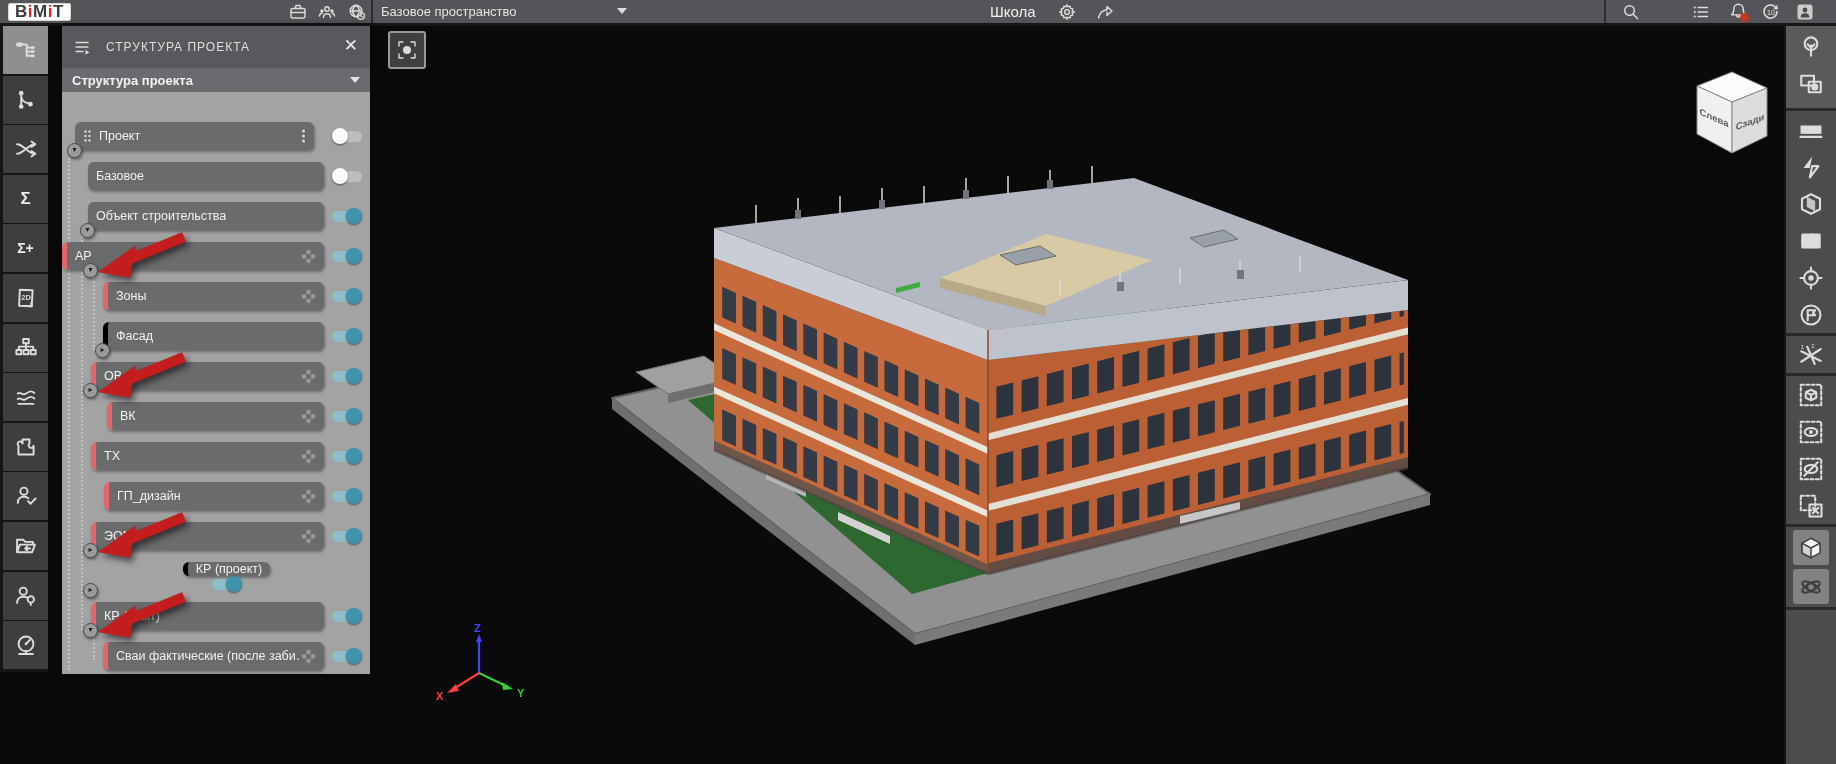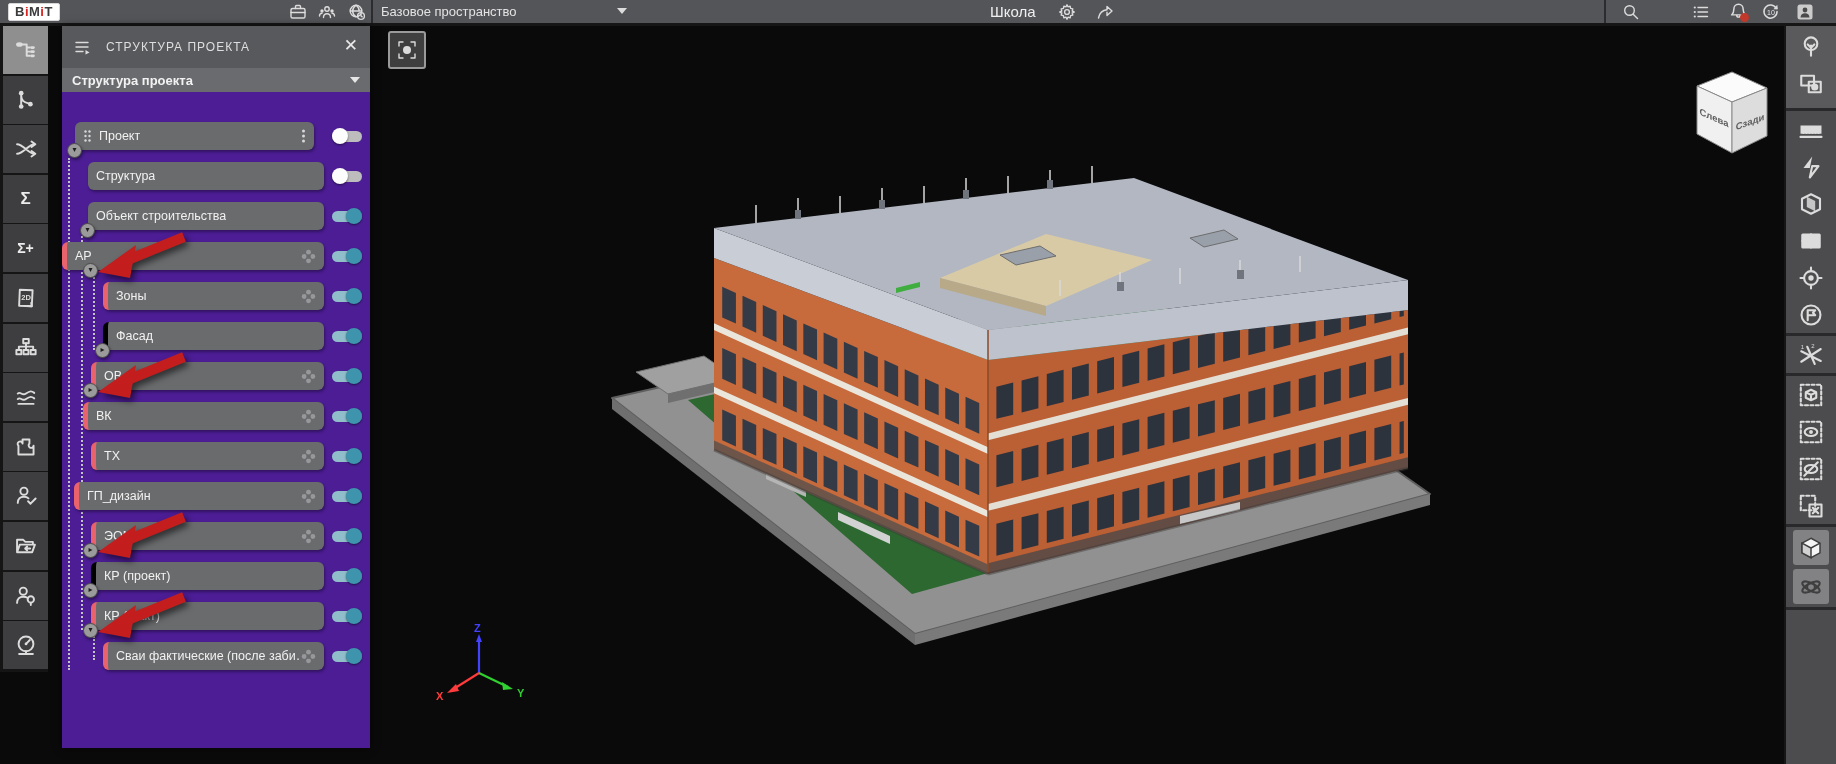--- a/index.html
+++ b/index.html
@@ -9,7 +9,7 @@
   #topbar{position:absolute;left:0;top:0;width:1836px;height:23px;background:#545559;border-bottom:3px solid #161617;}
   #topbar .vdiv{position:absolute;top:0;width:2px;height:23px;background:#2c2c2f;}
   #logo{position:absolute;left:8px;top:3px;background:#fff;border:1px solid #d7d7d7;border-radius:2px;
-        padding:0 6px;height:16px;line-height:16px;font-weight:bold;font-size:13px;color:#3c3c3c;font-style:normal;letter-spacing:0.5px;}
+        padding:0 6px;height:16px;line-height:16px;font-weight:bold;font-size:17px;color:#3c3c3c;font-style:normal;letter-spacing:0.5px;}
   #logo .idot{color:#d22;}
   .tb-ic{position:absolute;top:3px;width:18px;height:18px;}
   .tb-text{position:absolute;top:4px;font-size:13px;color:#e3e3e3;white-space:nowrap;}

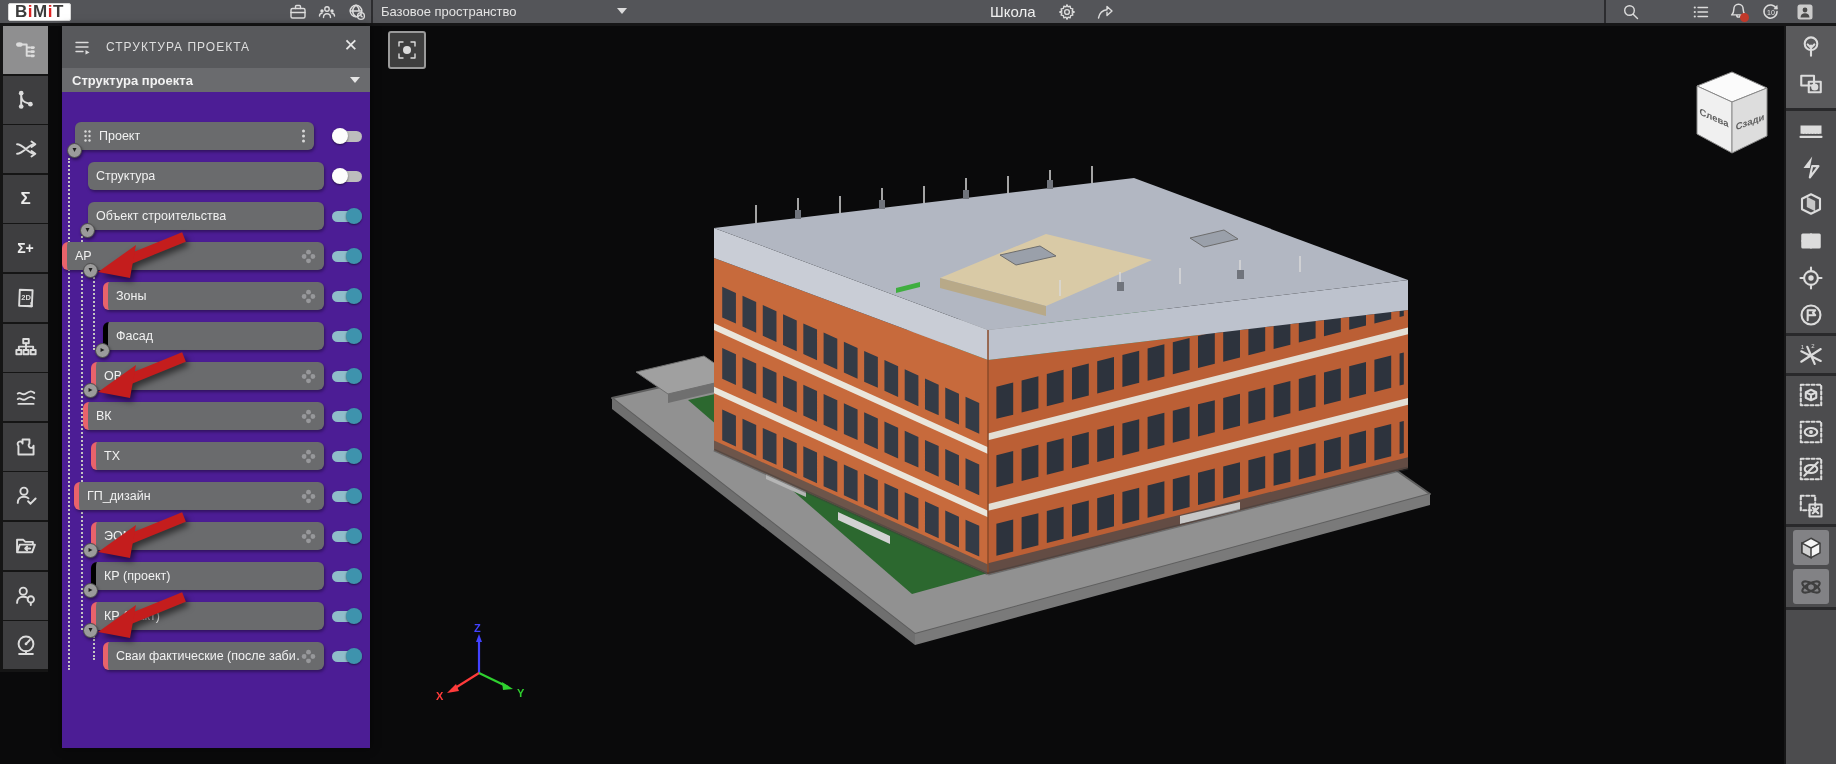--- a/index.html
+++ b/index.html
@@ -49,7 +49,7 @@
   #axis-gizmo{position:absolute;left:375px;top:595px;}
 
   
-  #panel{position:absolute;left:62px;top:26px;width:308px;height:722px;background:#4c1d95;box-shadow:0 0 8px rgba(0,0,0,.6);}
+  #panel{position:absolute;left:62px;top:26px;width:308px;height:648px;background:#a3a3a3;box-shadow:0 0 8px rgba(0,0,0,.6);}
   #panel-header{position:absolute;left:0;top:0;width:100%;height:42px;background:#58595c;display:flex;align-items:center;}
   #panel-title{font-size:12px;letter-spacing:1px;color:#dedede;margin-left:14px;}
   #panel-menu{margin-left:12px;cursor:pointer;}

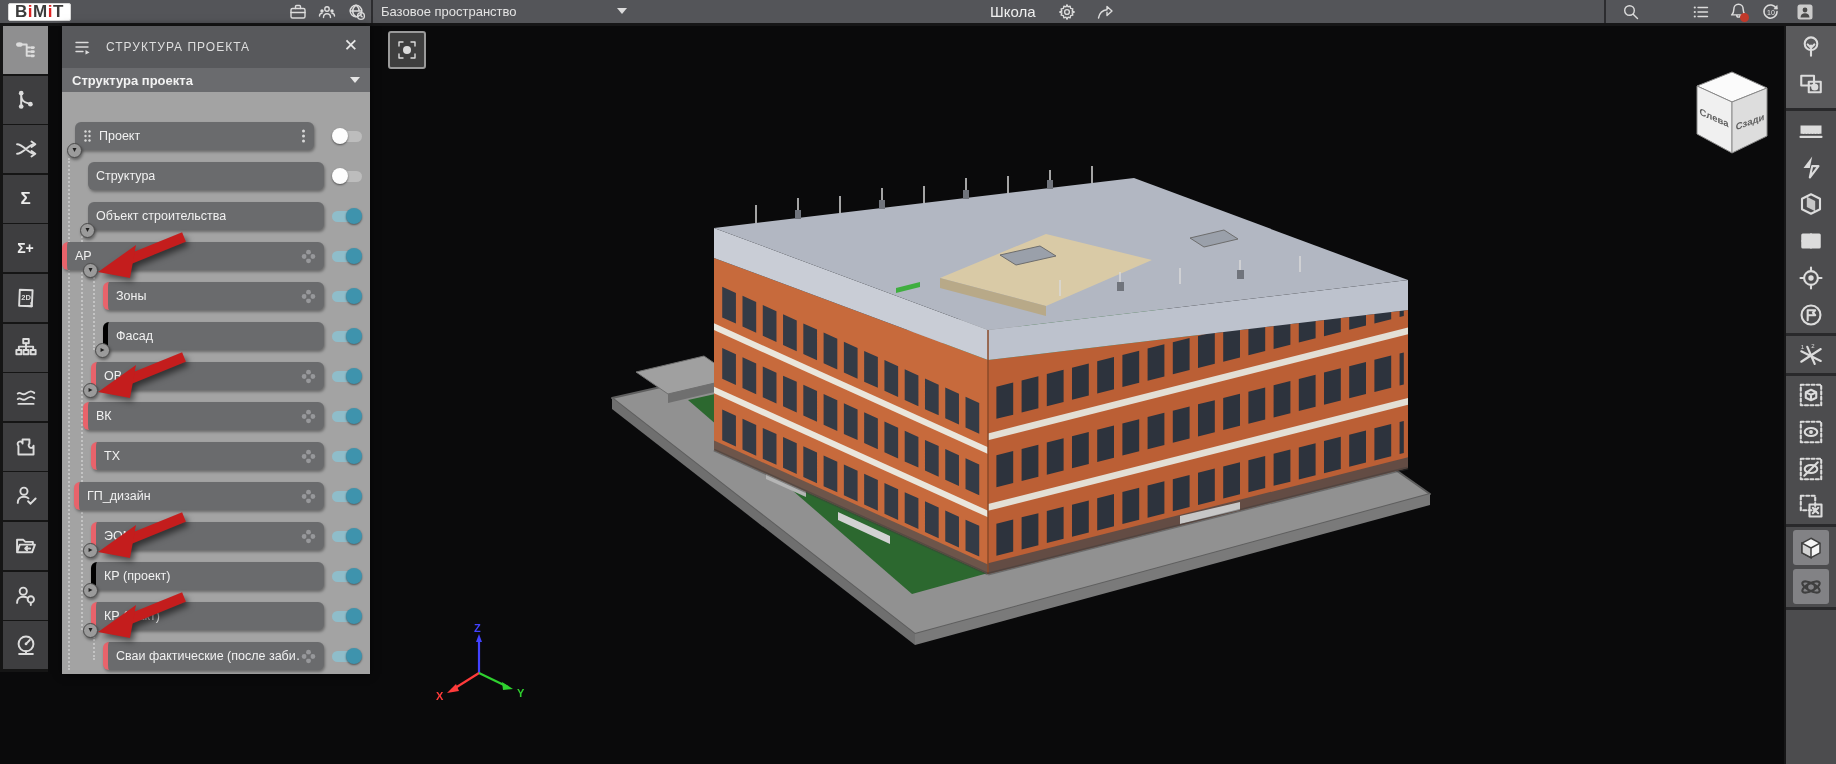--- a/index.html
+++ b/index.html
@@ -502,7 +502,7 @@
         </div>
         <div class="trow" style="padding-left: 26px;">
           <div class="pill none">
-            <span class="plabel">Структура</span>
+            <span class="plabel">Базовое</span>
           </div>
           <div class="toggle off">
             <div class="track"></div>

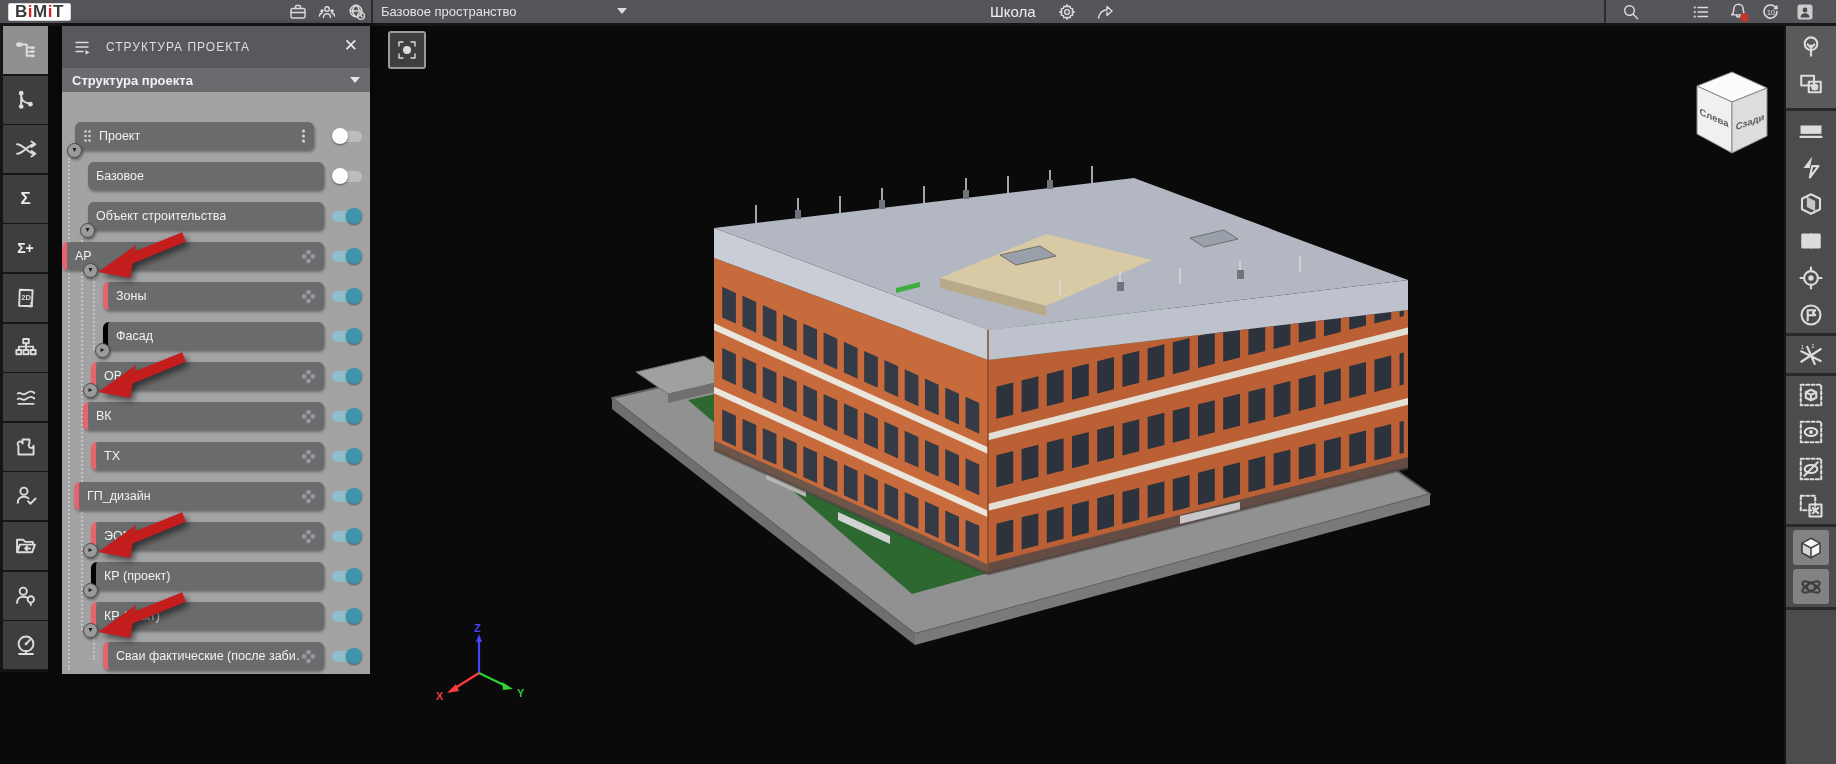--- a/index.html
+++ b/index.html
@@ -593,7 +593,7 @@
             <path d="M6 42 L44 15 L38 48 Z" fill="#c41d1d"></path>
           </svg>
         </div>
-        <div class="trow" style="padding-left: 21px;">
+        <div class="trow" style="padding-left: 45px;">
           <div class="pill red">
             <span class="plabel">ВК</span>
             <svg class="sf" width="15" height="15" viewBox="0 0 16 16">

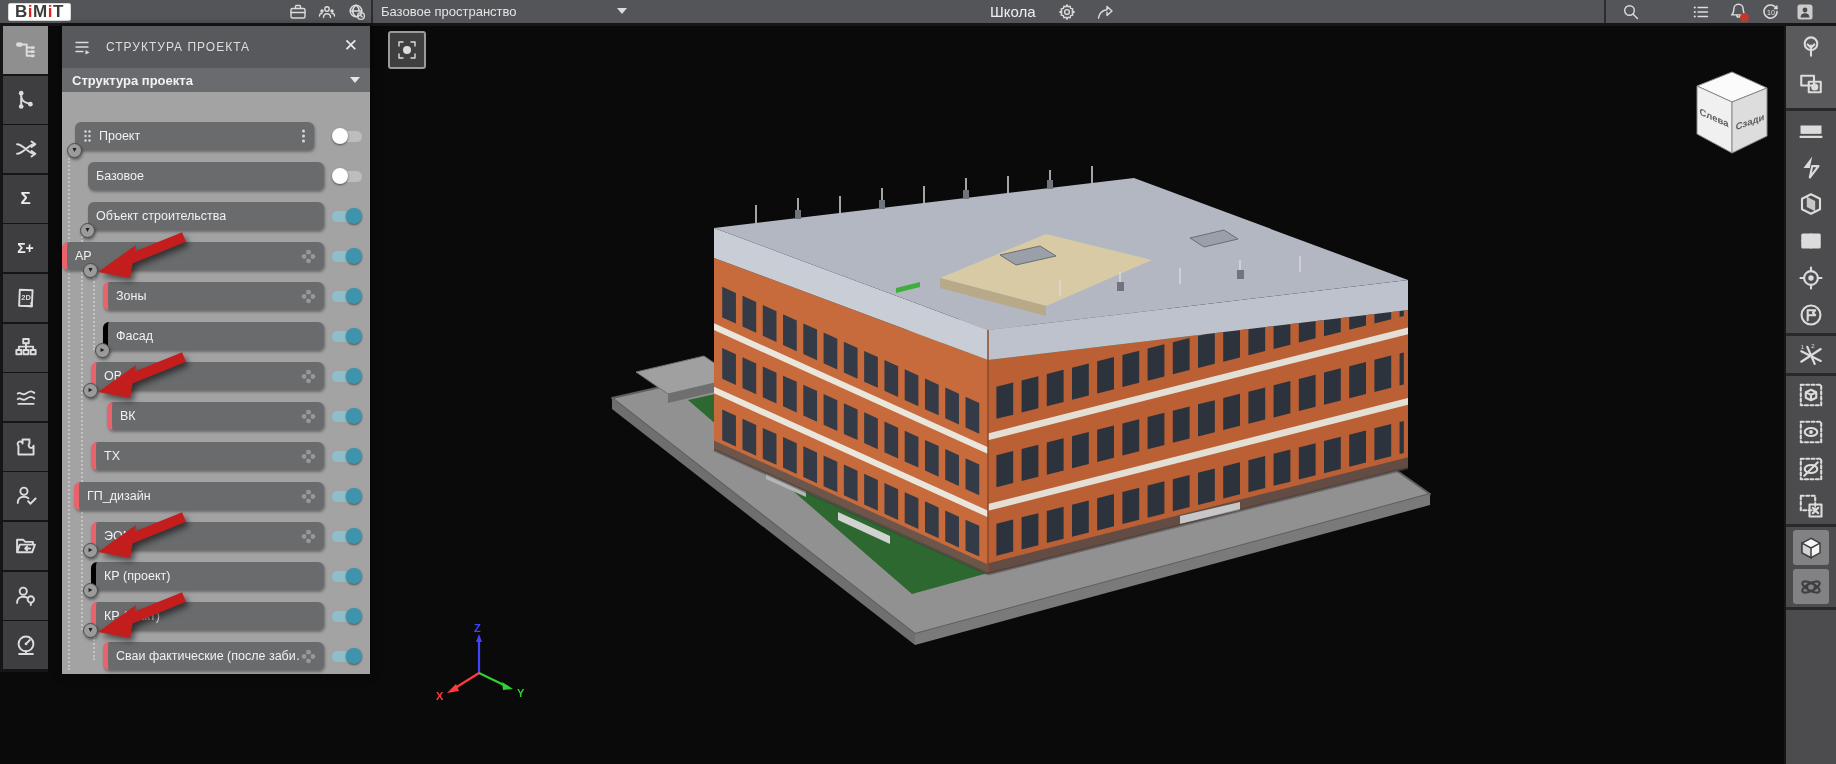--- a/index.html
+++ b/index.html
@@ -629,7 +629,7 @@
             <div class="knob"></div>
           </div>
         </div>
-        <div class="trow" style="padding-left: 12px;">
+        <div class="trow" style="padding-left: 42px;">
           <div class="pill red">
             <span class="plabel">ГП_дизайн</span>
             <svg class="sf" width="15" height="15" viewBox="0 0 16 16">

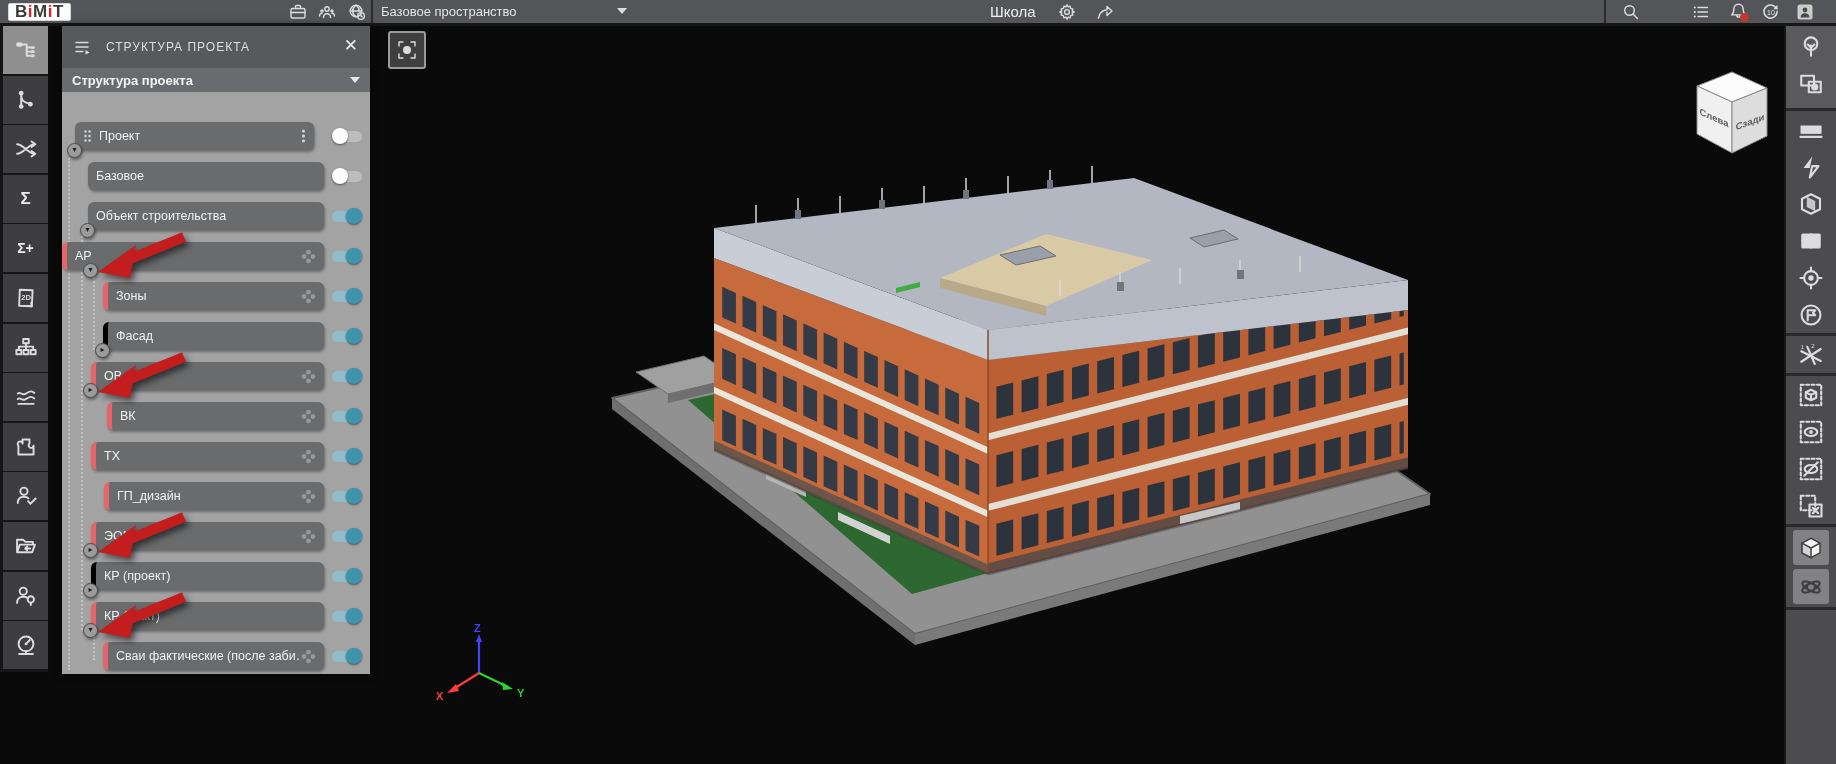--- a/index.html
+++ b/index.html
@@ -670,7 +670,7 @@
             <path d="M6 42 L44 15 L38 48 Z" fill="#c41d1d"></path>
           </svg>
         </div>
-        <div class="trow" style="padding-left: 29px;">
+        <div class="trow" style="padding-left: 29px; flex-direction: column;">
           <div class="pill gray">
             <span class="plabel">КР (проект)</span>
           </div>

